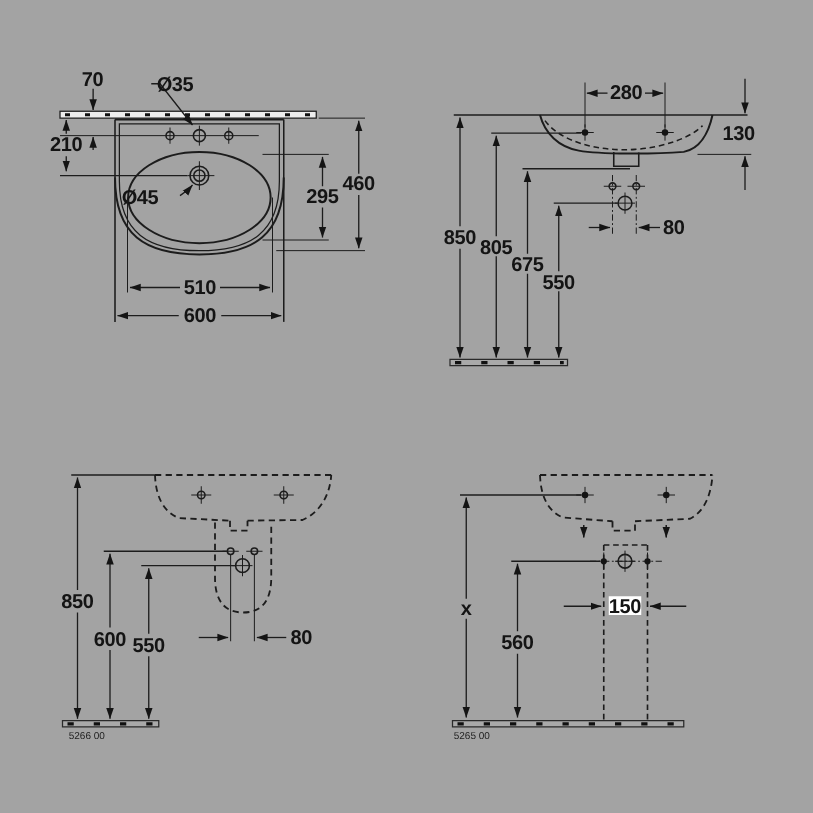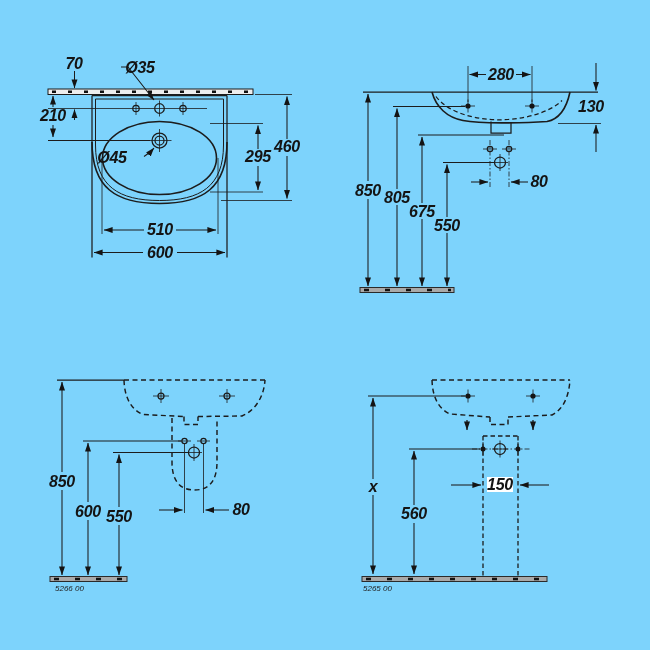--- a/index.html
+++ b/index.html
@@ -3,7 +3,7 @@
 <meta charset="utf-8">
 <style>
   html,body{margin:0;padding:0;background:#ffffff;}
-  .canvas{position:relative;width:650px;height:650px;background:#7dd3fc;font-style:italic;}
+  .canvas{position:relative;width:650px;height:650px;background:#a3a3a3;}
   svg{display:block;}
   .ln{stroke:#1c1c1c;stroke-width:1.25;fill:none;}
   .thick{stroke-width:1.6;}

